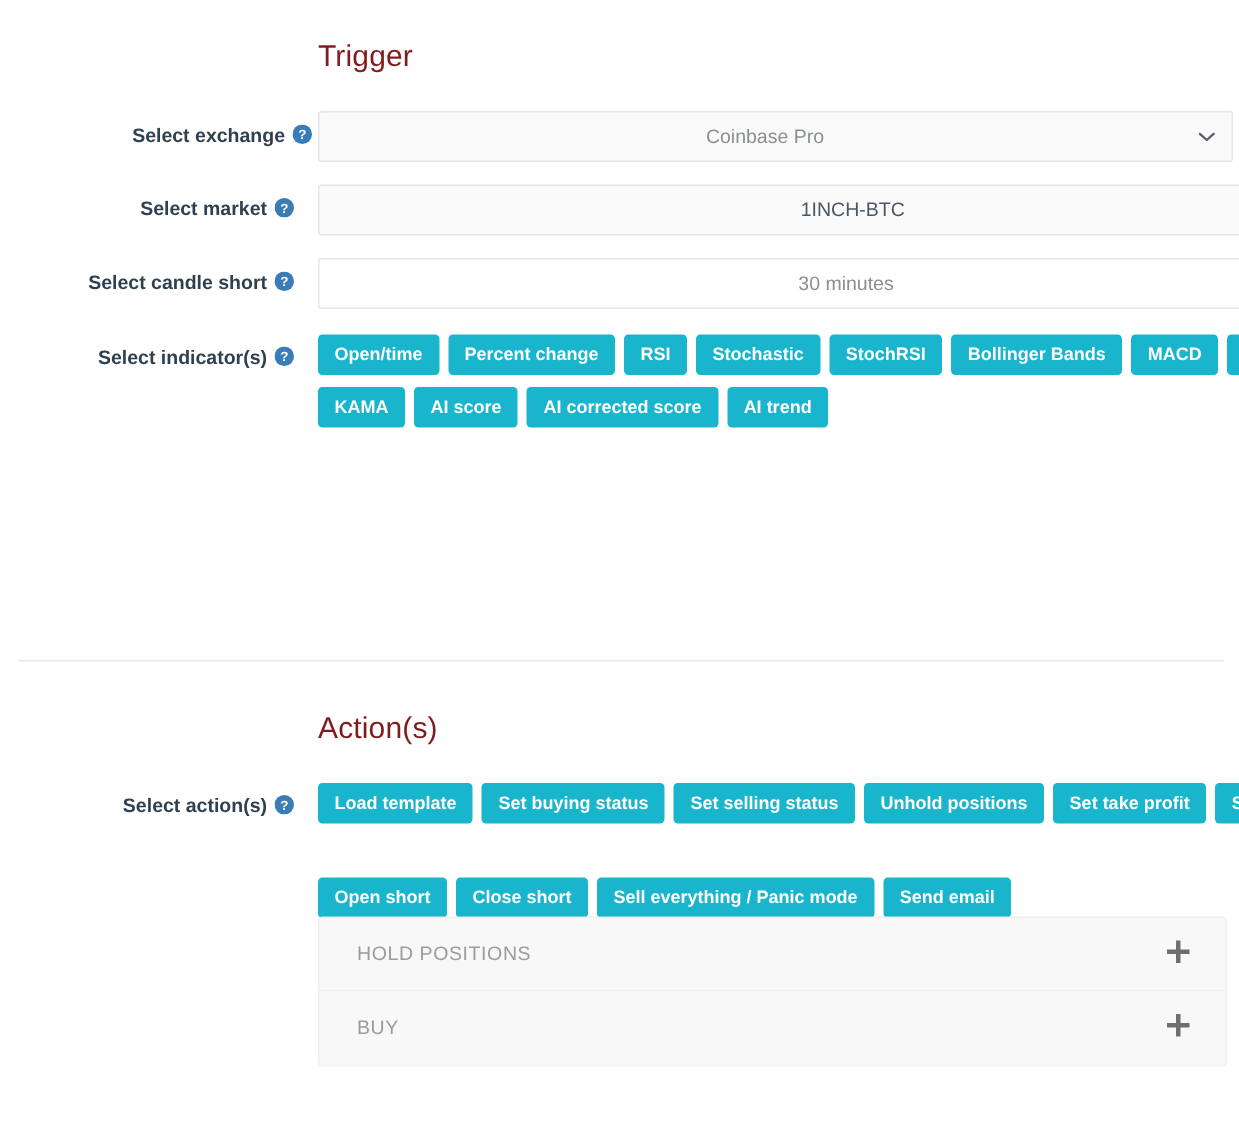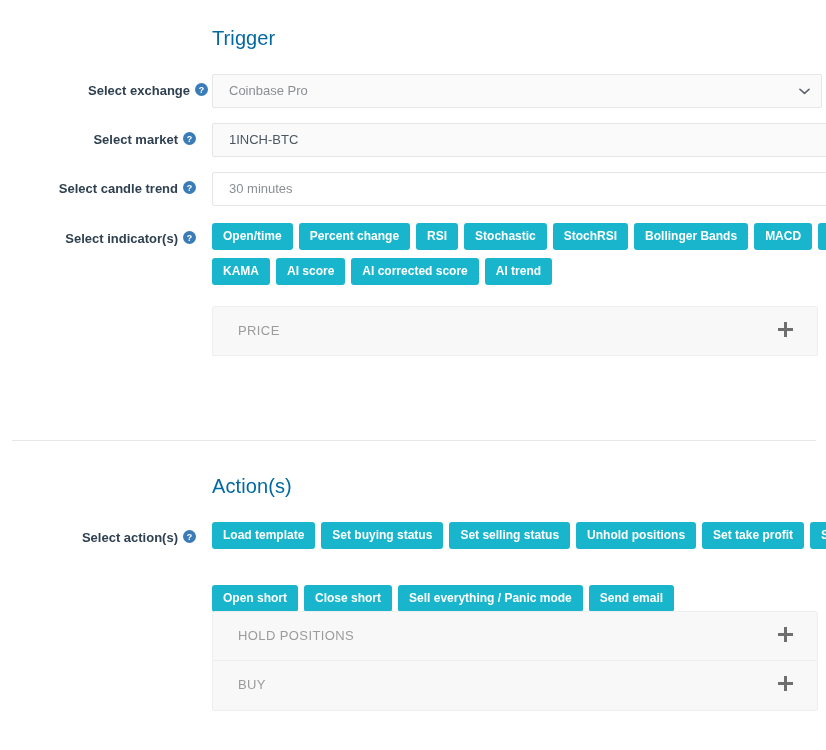--- a/index.html
+++ b/index.html
@@ -31,7 +31,7 @@
     left: 212px;
     font-size: 20px;
     font-weight: 400;
-    color: #0369a1;
+    color: #7f1d1d;
     letter-spacing: 0.1px;
     white-space: nowrap;
   }

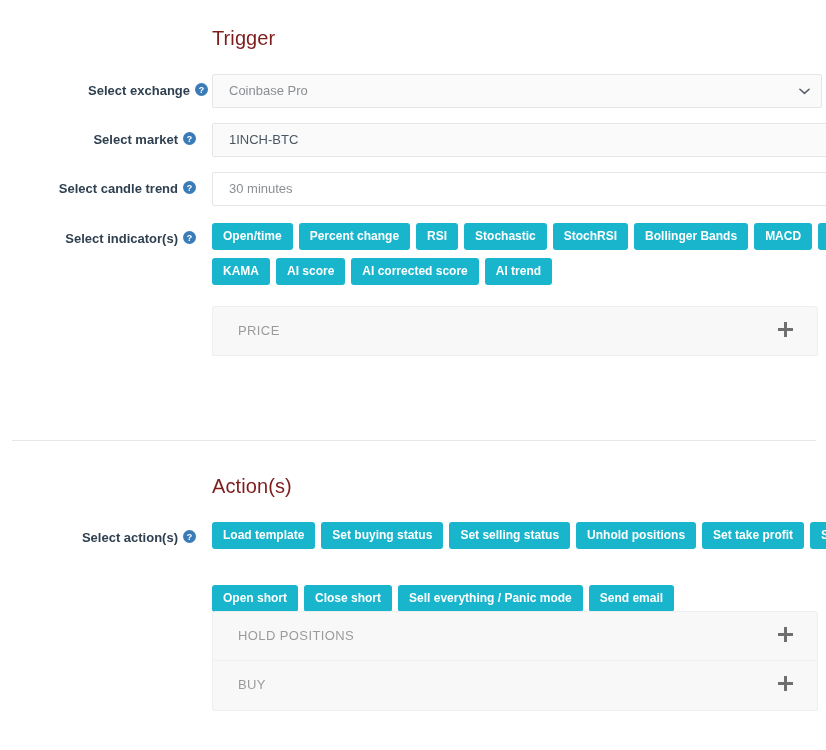--- a/index.html
+++ b/index.html
@@ -82,6 +82,7 @@
     color: #8a8f94;
     white-space: nowrap;
     overflow: hidden;
+    text-align: center;
   }
   .select-control.plain-white { background: #ffffff; }
   .select-control.value-dark { color: #4a5763; }

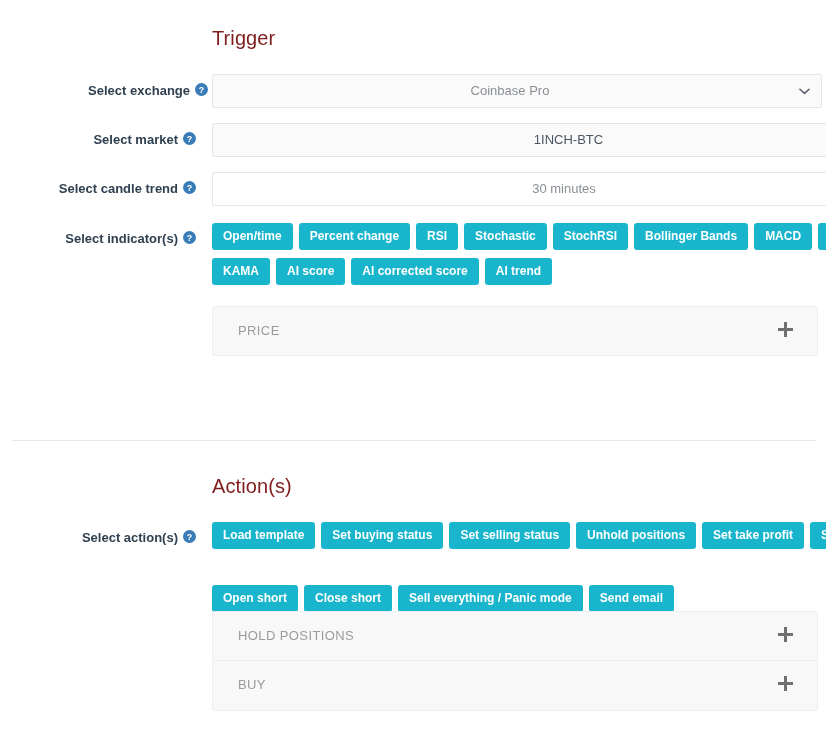--- a/index.html
+++ b/index.html
@@ -239,7 +239,7 @@
 
   <div class="form-row" style="top:180px;">
     <div class="field-label" style="top:0;">
-      <span class="label-text">Select candle trend</span><span class="help-icon"><svg viewBox="0 0 16 16" width="13" height="13">
+      <span class="label-text">Select candle short</span><span class="help-icon"><svg viewBox="0 0 16 16" width="13" height="13">
             <circle cx="8" cy="8" r="8" fill="#3a7cb8"></circle>
             <text x="8" y="12" font-family="Liberation Sans, sans-serif" font-size="11" font-weight="bold" fill="#ffffff" text-anchor="middle">?</text>
           </svg></span>

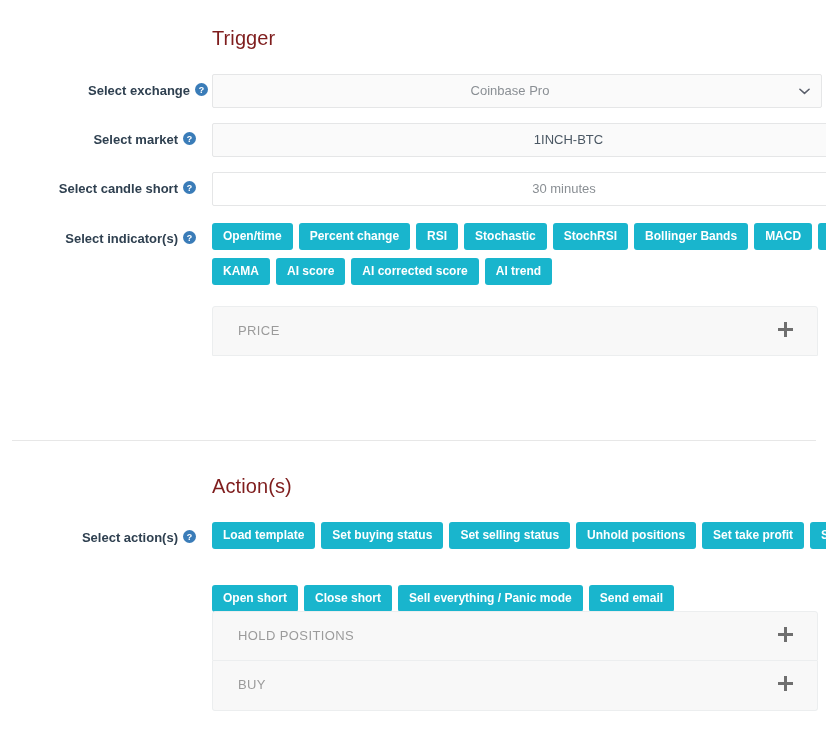--- a/index.html
+++ b/index.html
@@ -273,10 +273,6 @@
   </div>
 
   <div class="accordion" style="top:306px;">
-    <div class="panel first">
-      <div class="panel-title">PRICE</div>
-      <div class="panel-plus"></div>
-    </div>
   </div>
 
   <div class="divider" style="top:440px;"></div>

